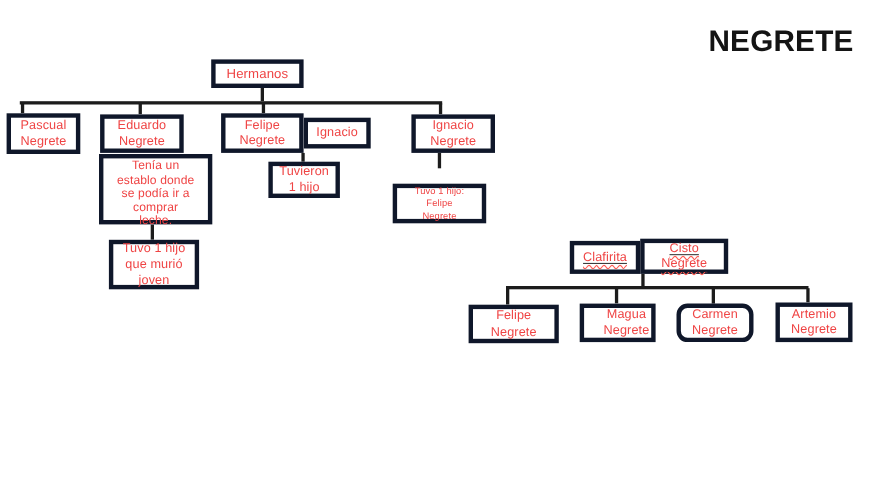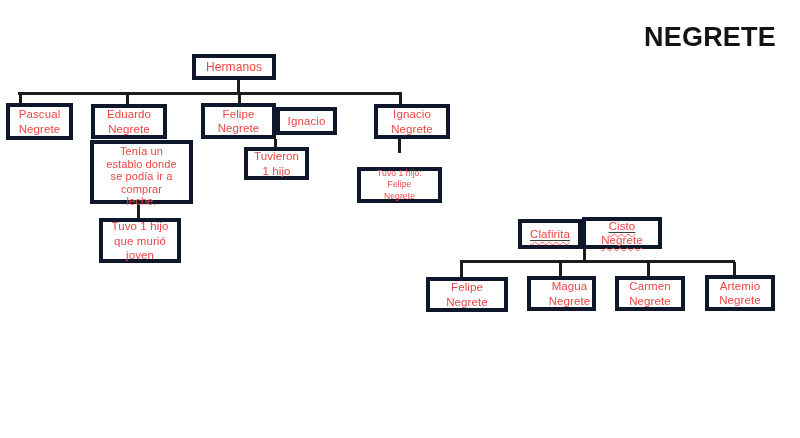--- a/index.html
+++ b/index.html
@@ -66,7 +66,7 @@
   #box-cisto         { left:582px; top:217px; width:80px;  height:32px; }
   #box-felipe2       { left:426px; top:277px; width:82px;  height:35px; }
   #box-magua         { left:527px; top:276px; width:69px;  height:35px;padding-left:16px; }
-  #box-carmen        { left:615px; top:276px; width:70px;  height:35px; }
+  #box-carmen        { left:615px; top:276px; width:70px;  height:35px;border-radius:10px; }
   #box-artemio       { left:705px; top:275px; width:70px;  height:36px; }
   
   #ln-h1                { left:18px;  top:92px;  width:384px; height:3px; }

